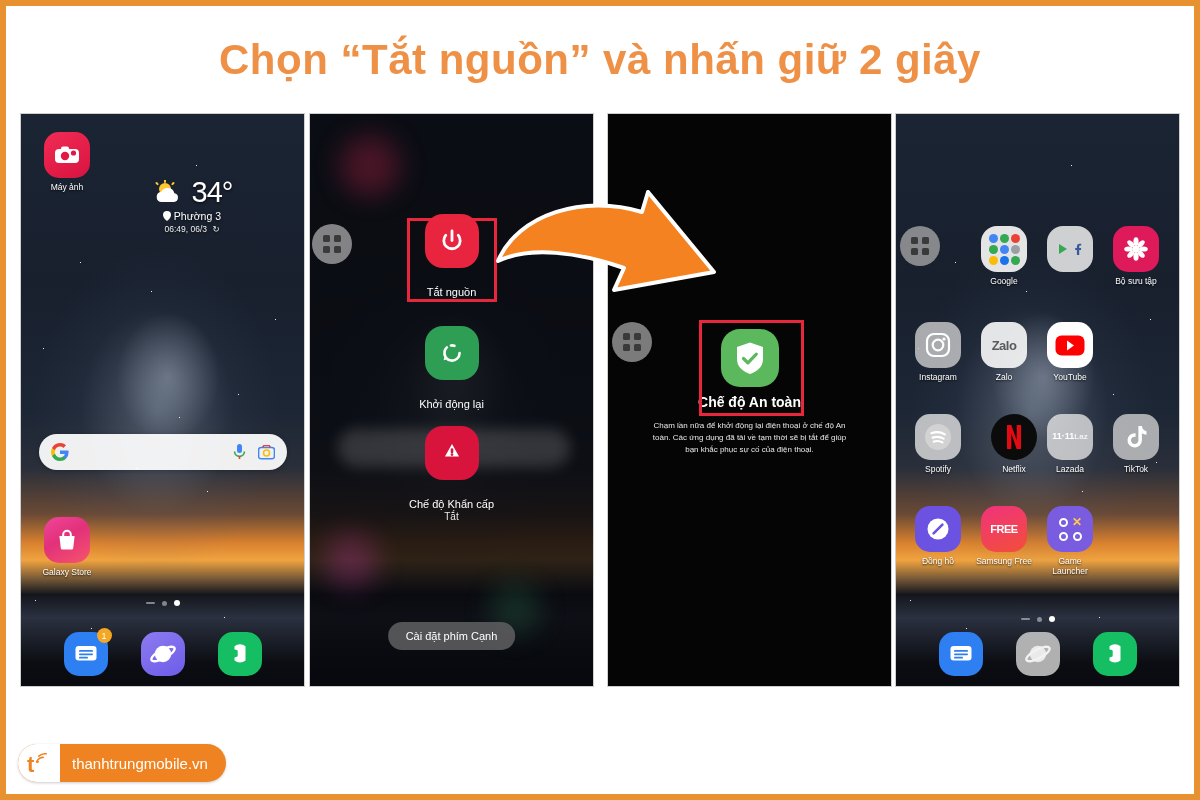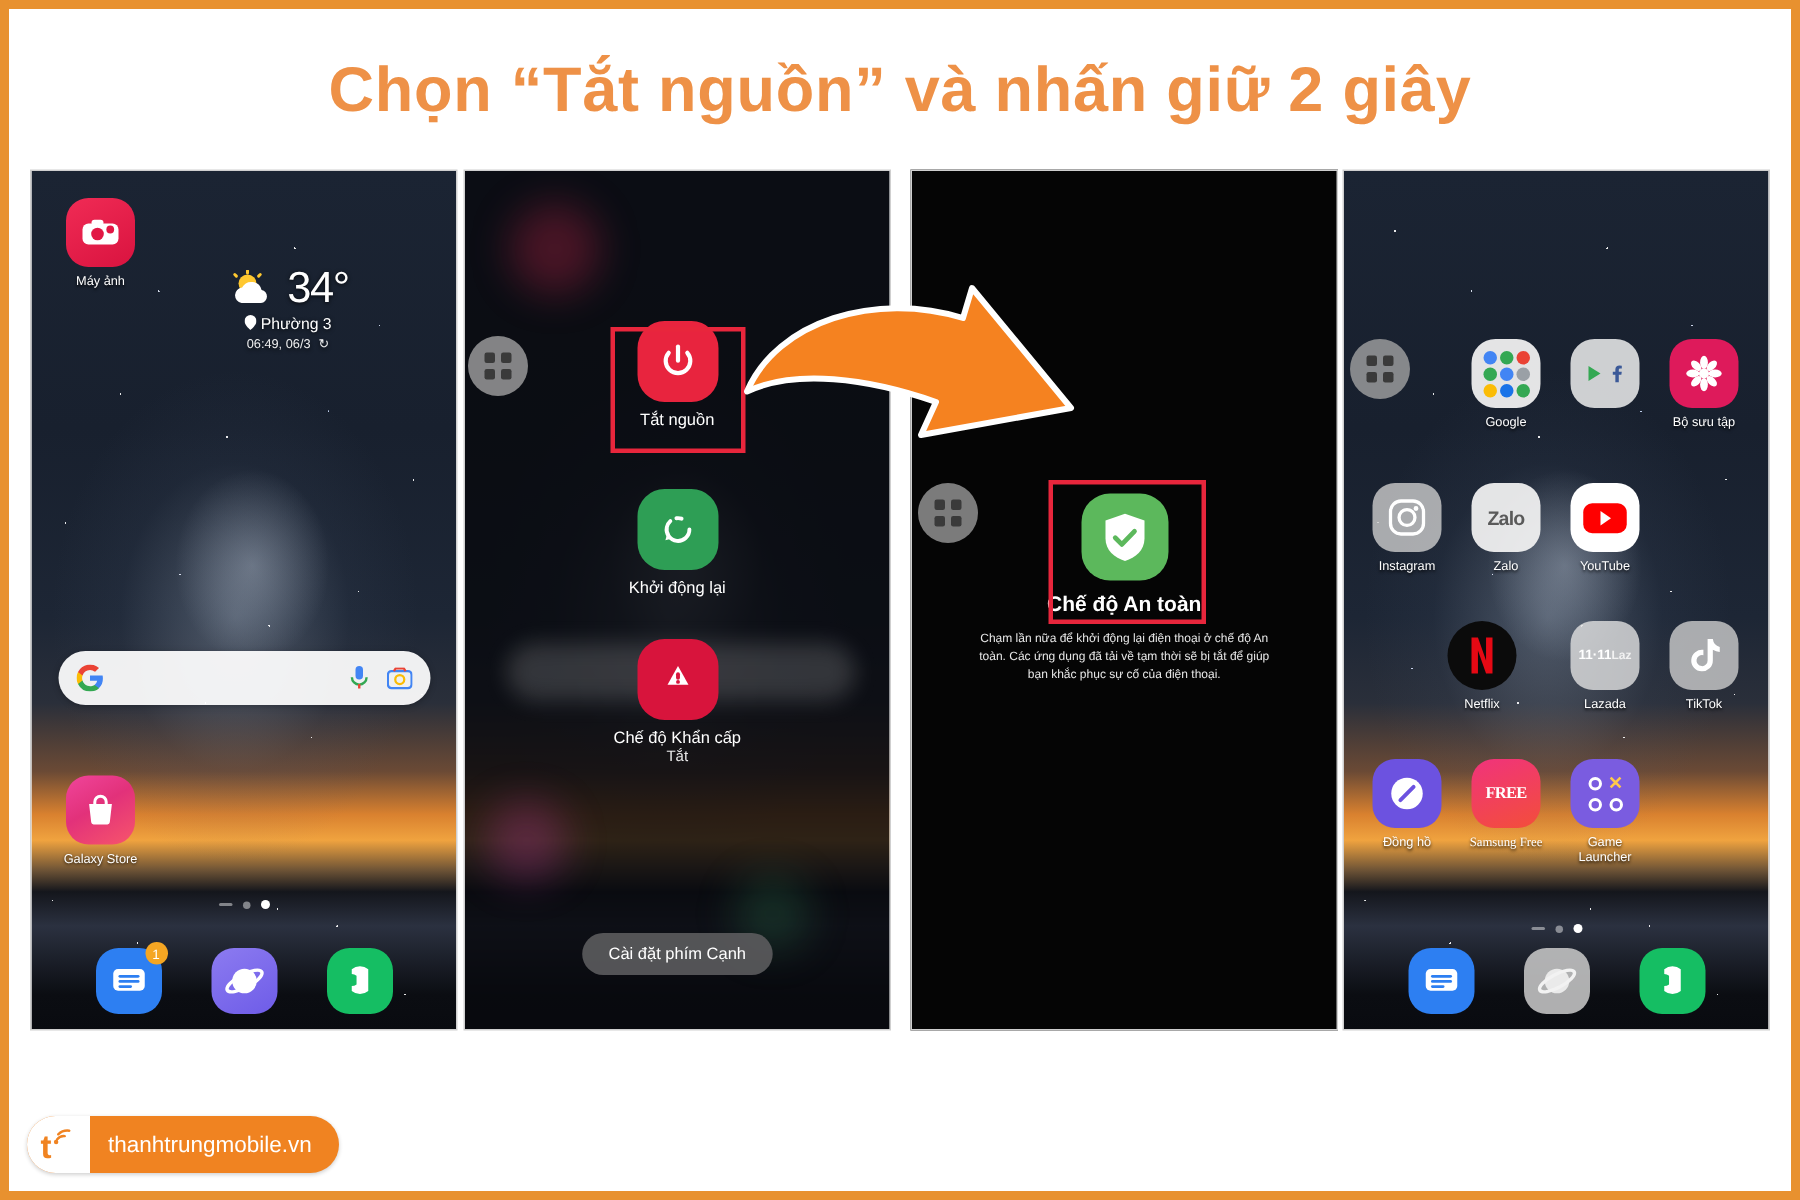--- a/index.html
+++ b/index.html
@@ -112,7 +112,7 @@
   .pm { position:absolute; left:0; width:100%; text-align:center; color:#fff; }
   .pmic { width:54px; height:54px; border-radius:18px; margin:0 auto;
           display:flex; align-items:center; justify-content:center; }
-  .pmlbl { font-size:11px; margin-top:6px; }
+  .pmlbl { font-size:11px; margin-top:18px; }
   .pmsub { font-size:10px; opacity:.9; margin-top:1px; }
   .redbox { position:absolute; border:3px solid #E8263C; }
   .edgebtn {

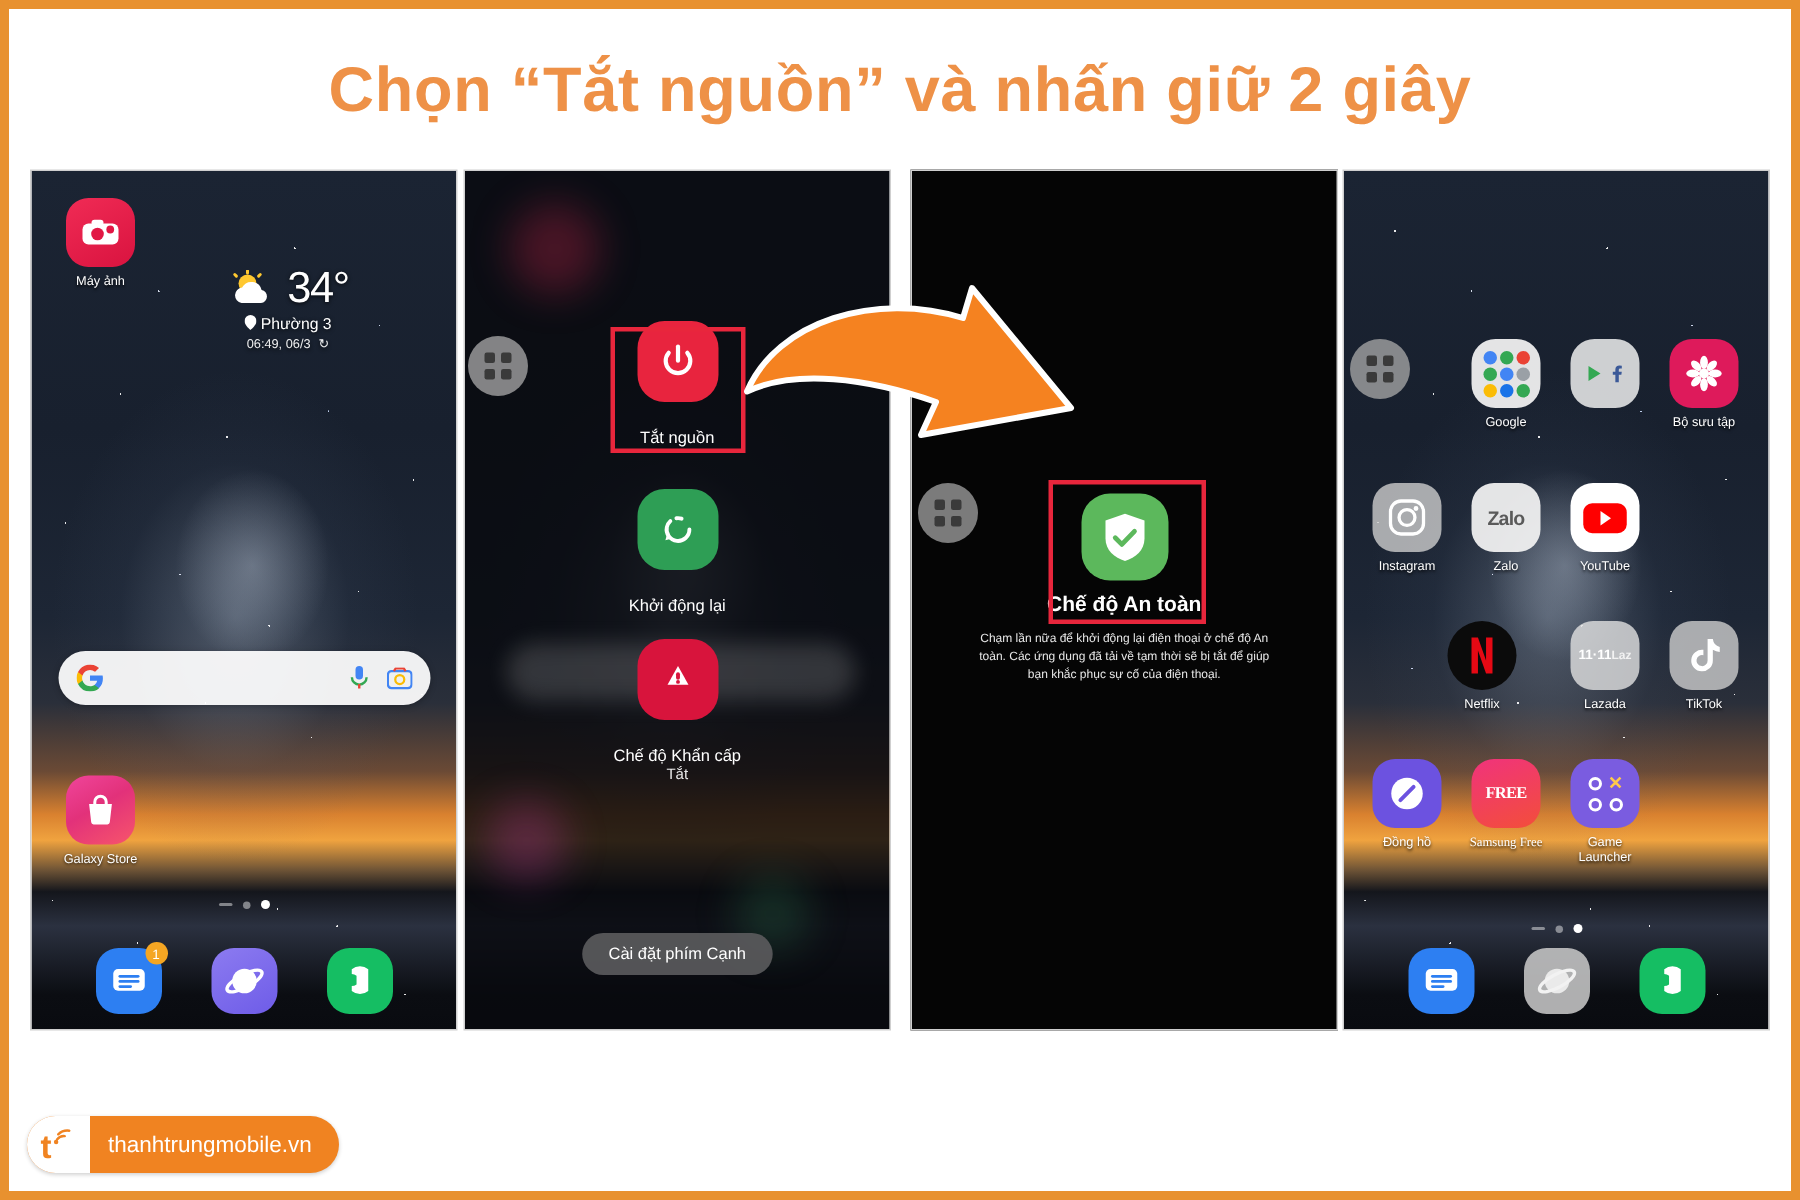--- a/index.html
+++ b/index.html
@@ -430,6 +430,19 @@
     <div class="lbl">YouTube</div>
   </div>
 
+  <div class="app" style="left:10px; top:300px;">
+    <div class="ic" style="background:rgba(222,222,222,.82);">
+      <svg width="28" height="28" viewBox="0 0 28 28">
+          <circle cx="14" cy="14" r="13" fill="#d2d2d2"></circle>
+          <g stroke="#fff" stroke-width="2.2" fill="none" stroke-linecap="round">
+            <path d="M7.4 10.2c4.4-1.5 9.6-1.1 13.4 1.2"></path>
+            <path d="M8.6 14.6c3.6-1.2 7.9-.9 11 1"></path>
+            <path d="M9.8 18.6c2.9-.9 6.2-.7 8.6.8"></path>
+          </g>
+        </svg>
+    </div>
+    <div class="lbl">Spotify</div>
+  </div>
 
   <div class="app" style="left:60px; top:300px;">
     <div class="ic" style="background:#0b0b0b; border-radius:50%;">

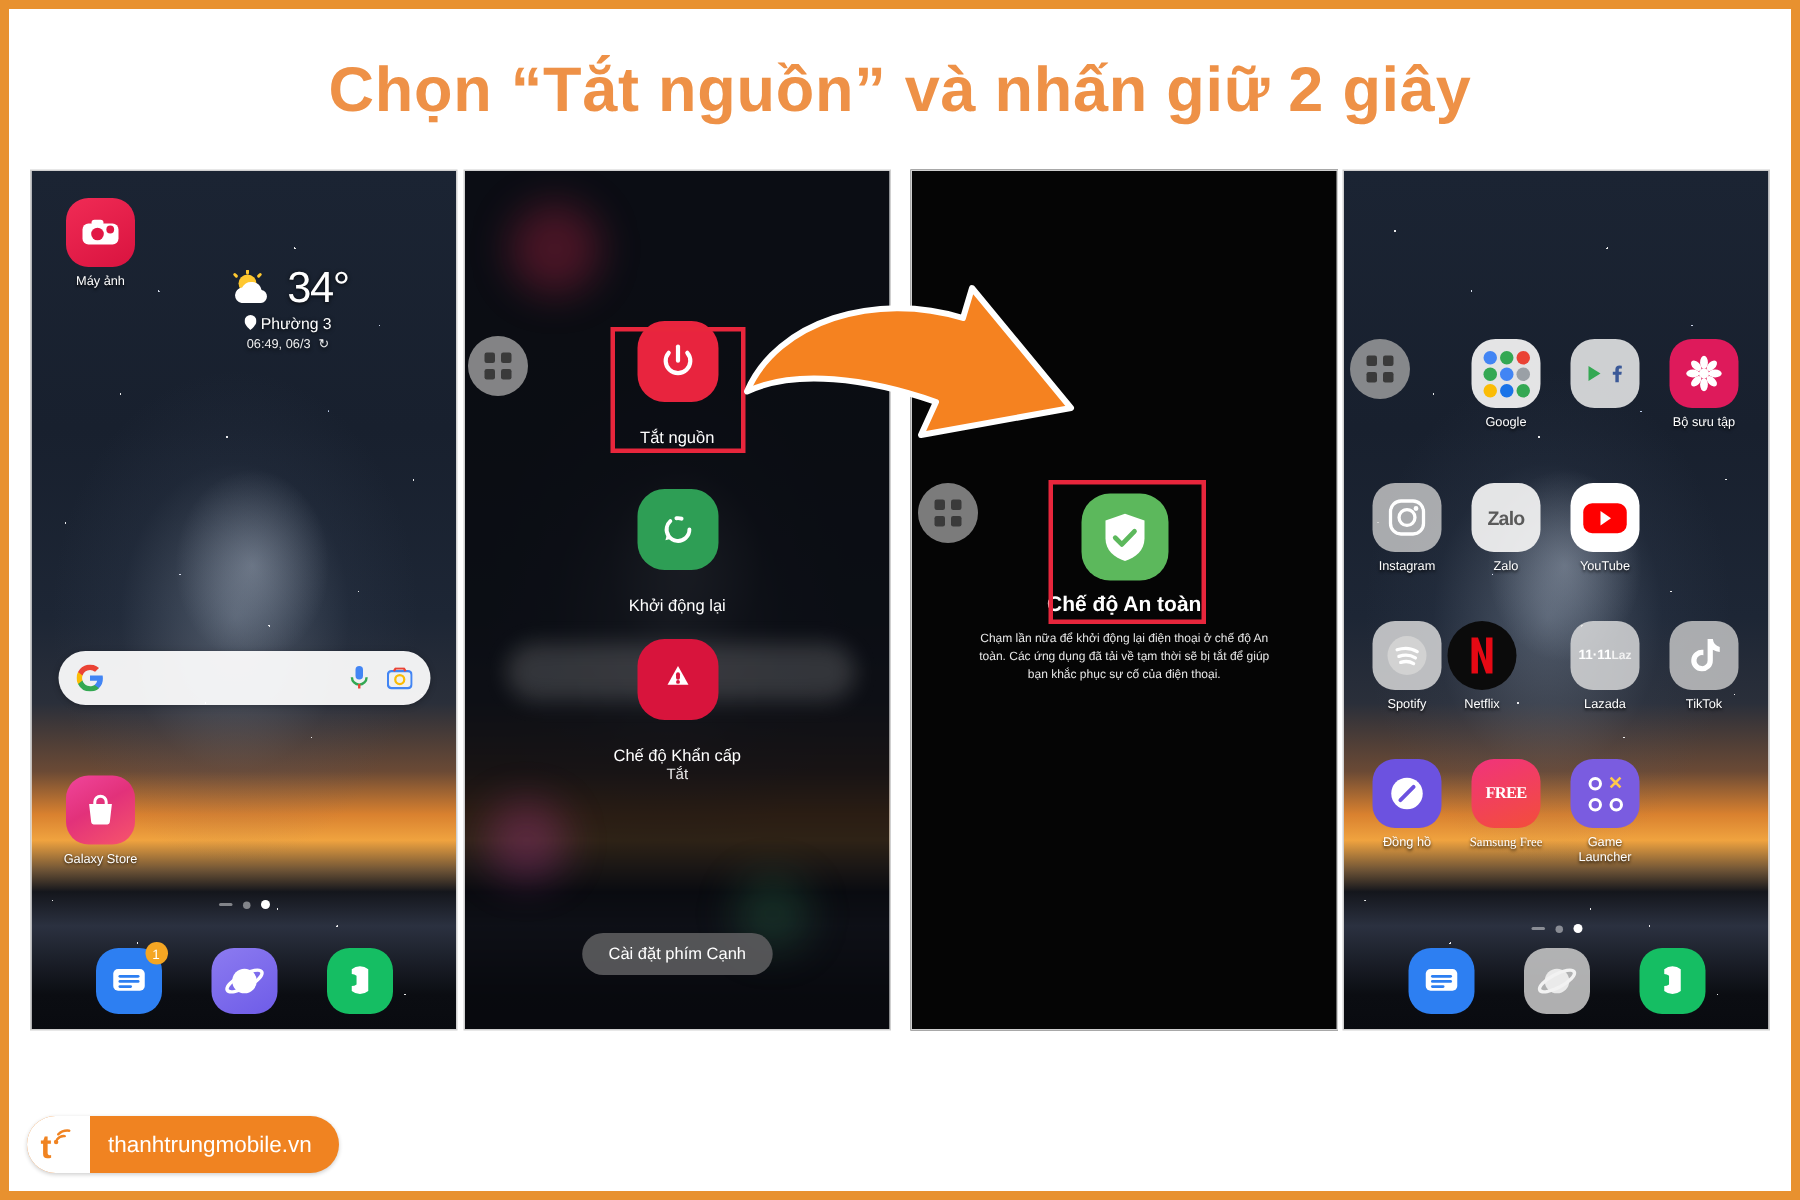--- a/index.html
+++ b/index.html
@@ -444,7 +444,7 @@
     <div class="lbl">Spotify</div>
   </div>
 
-  <div class="app" style="left:60px; top:300px;">
+  <div class="app" style="left:86px; top:300px;">
     <div class="ic" style="background:#0b0b0b; border-radius:50%;">
       <svg width="16" height="26" viewBox="0 0 16 26">
           <path d="M1 1h4.3l5.4 15.3V1H15v24h-4.3L5.3 9.6V25H1z" fill="#E50914"></path>

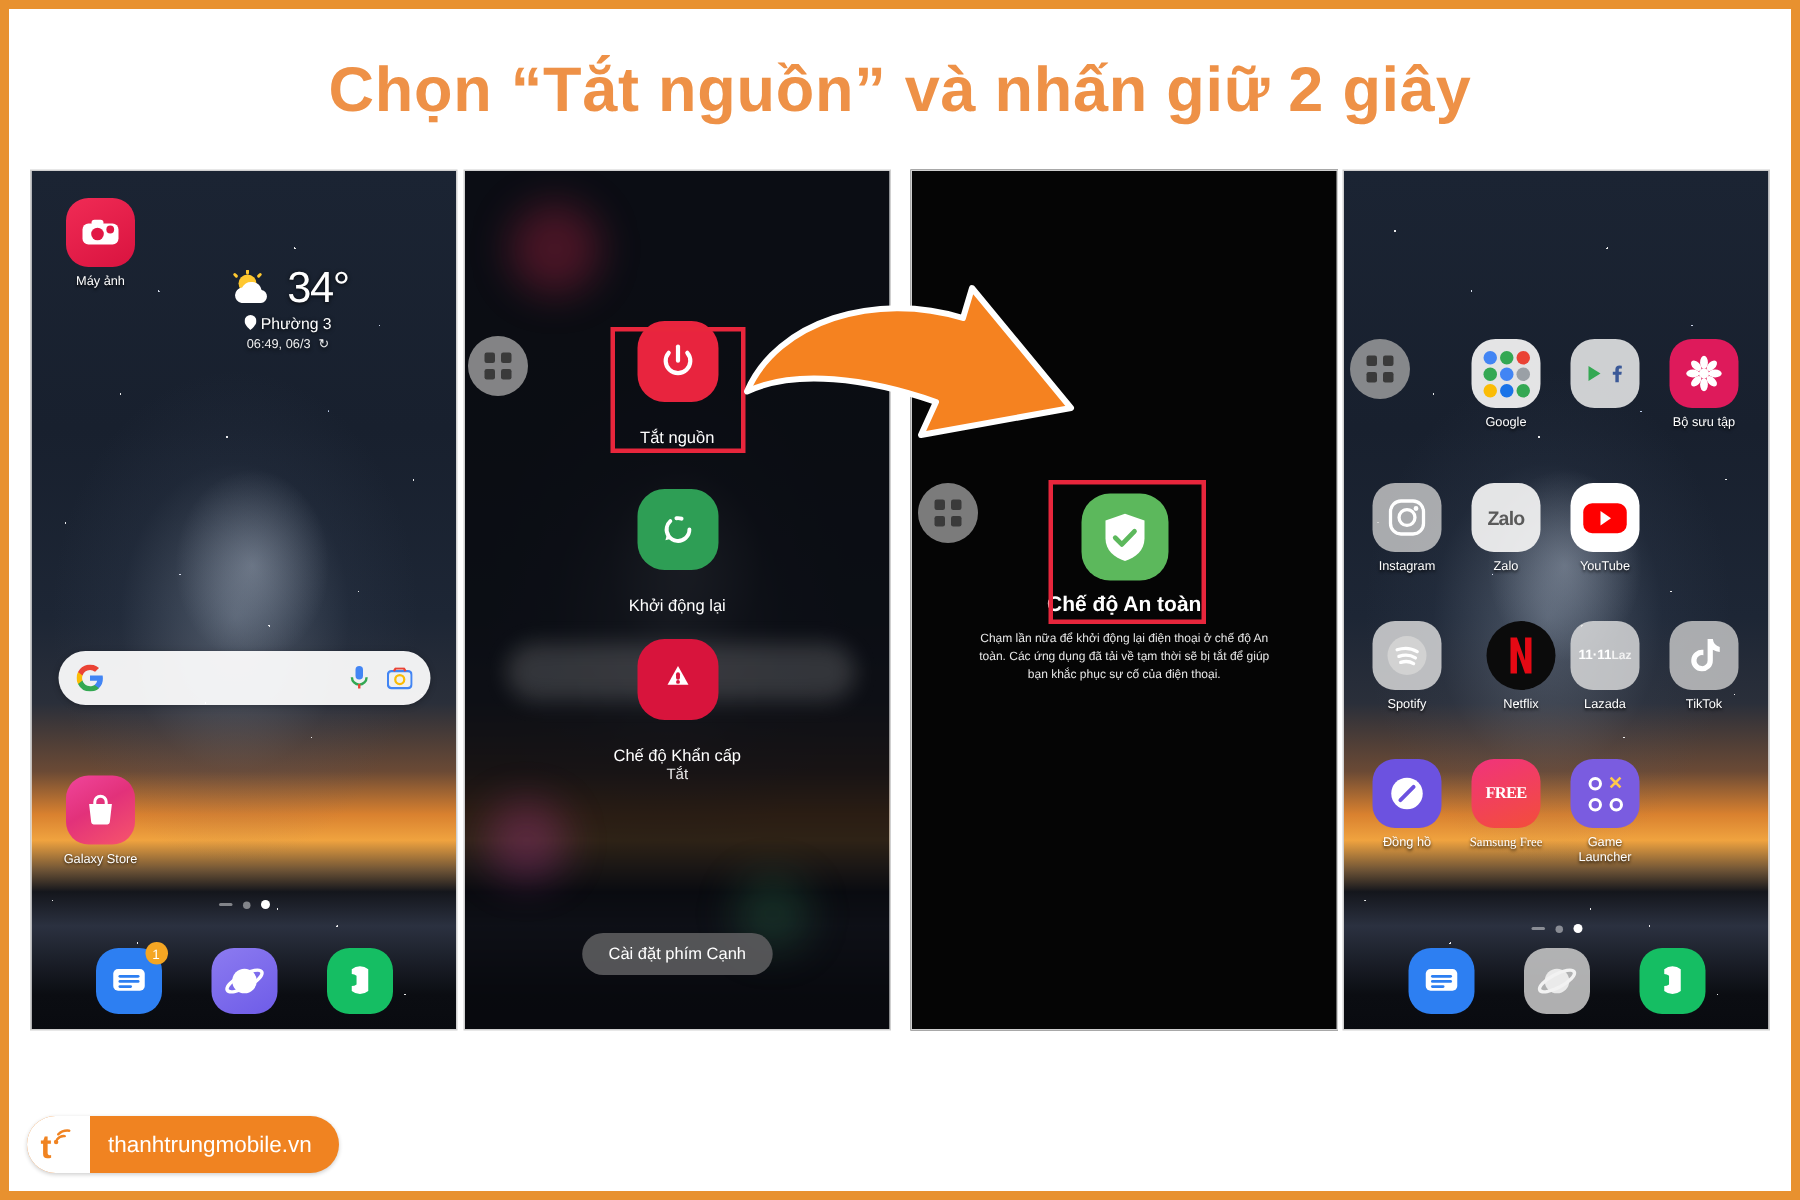--- a/index.html
+++ b/index.html
@@ -480,7 +480,7 @@
     <div class="lbl">TikTok</div>
   </div>
 
-  <div class="app" style="left:76px; top:392px;font-family:Liberation Serif, serif;">
+  <div class="app" style="left:76px; top:392px;">
     <div class="ic" style="background:linear-gradient(160deg,#F0337C,#F34E3A);">
       <span style="color:#fff; font-size:11px; font-weight:bold; letter-spacing:-0.5px;">FREE</span>
     </div>

